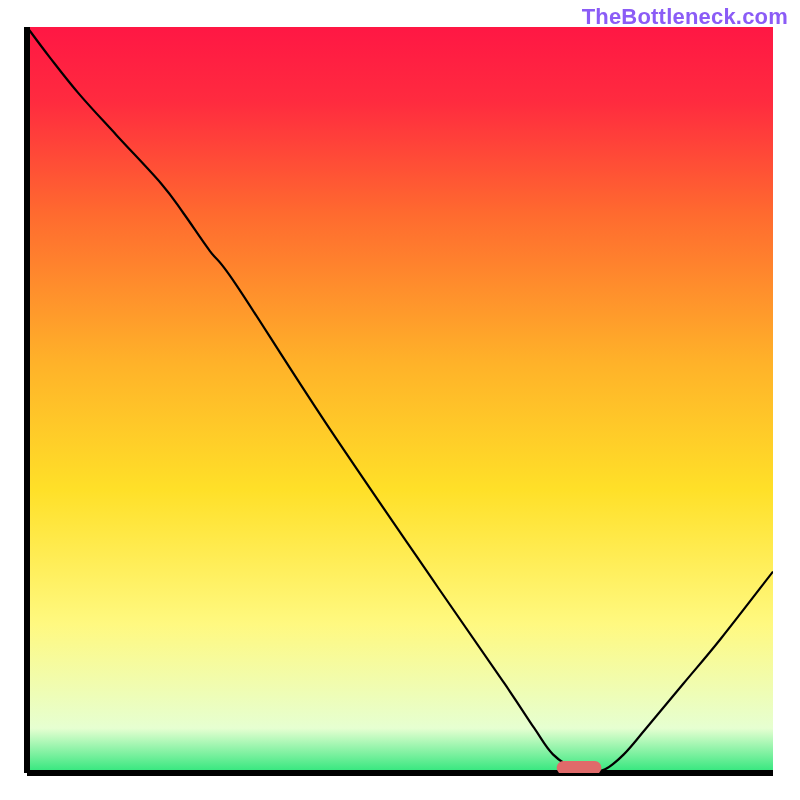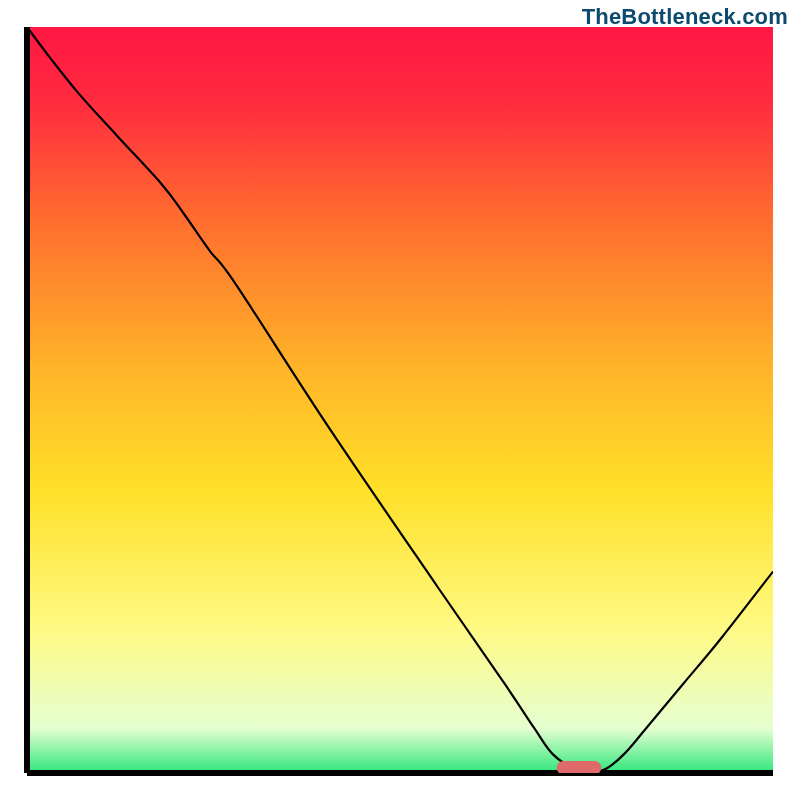--- a/index.html
+++ b/index.html
@@ -21,7 +21,7 @@
     right: 12px;
     font-size: 22px;
     font-weight: 600;
-    color: #0c4a6e;
+    color: #8b5cf6;
     letter-spacing: 0.2px;
     z-index: 10;
   }

